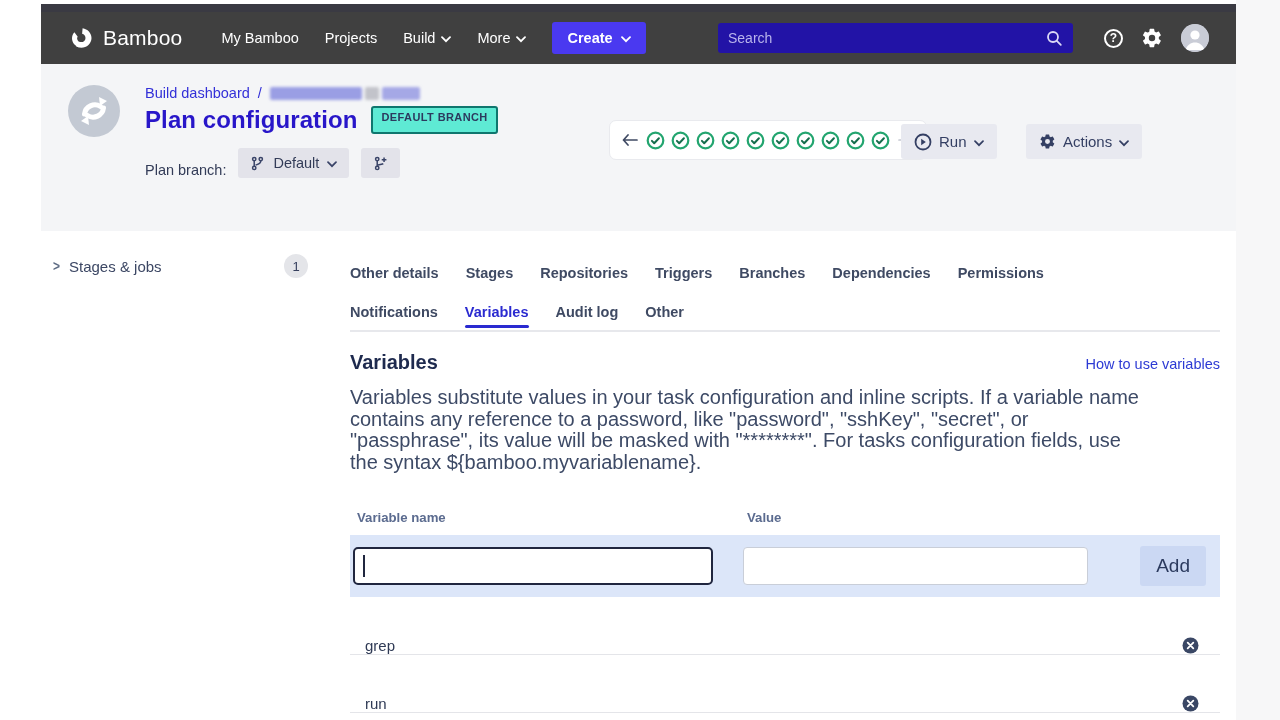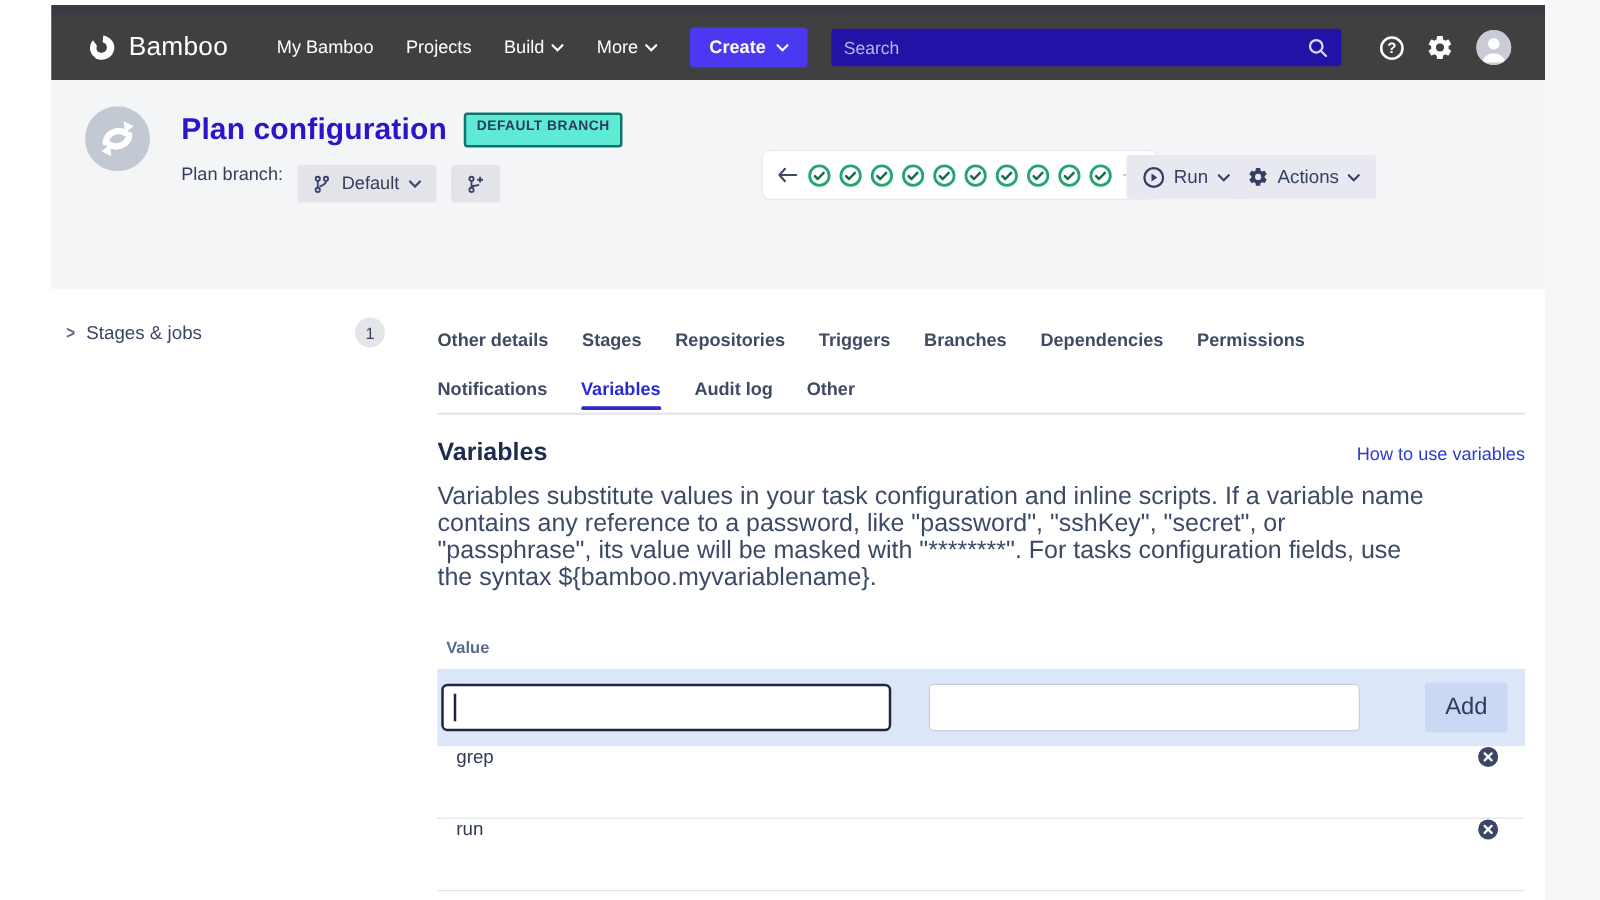--- a/index.html
+++ b/index.html
@@ -20,7 +20,7 @@
   .create-btn { background:#4a39f0; border:none; color:#fff; font-family:inherit; font-weight:700; font-size:14.5px;
     padding:8px 15px; border-radius:3px; margin-left:13px; display:flex; align-items:center; gap:8px; cursor:pointer; }
   .nav-spacer { flex:1; }
-  .search-box { width:408px; height:30px; background:#2213a6; border-radius:3px; display:flex; align-items:center;
+  .search-box { width:355px; height:30px; background:#2213a6; border-radius:3px; display:flex; align-items:center;
     padding:0 10px; margin-right:22px; }
   .search-box input { flex:1; background:transparent; border:none; outline:none; color:#e8e6fb; font-size:14px; font-family:inherit; }
   .search-box input::placeholder { color:#b9b4ec; }

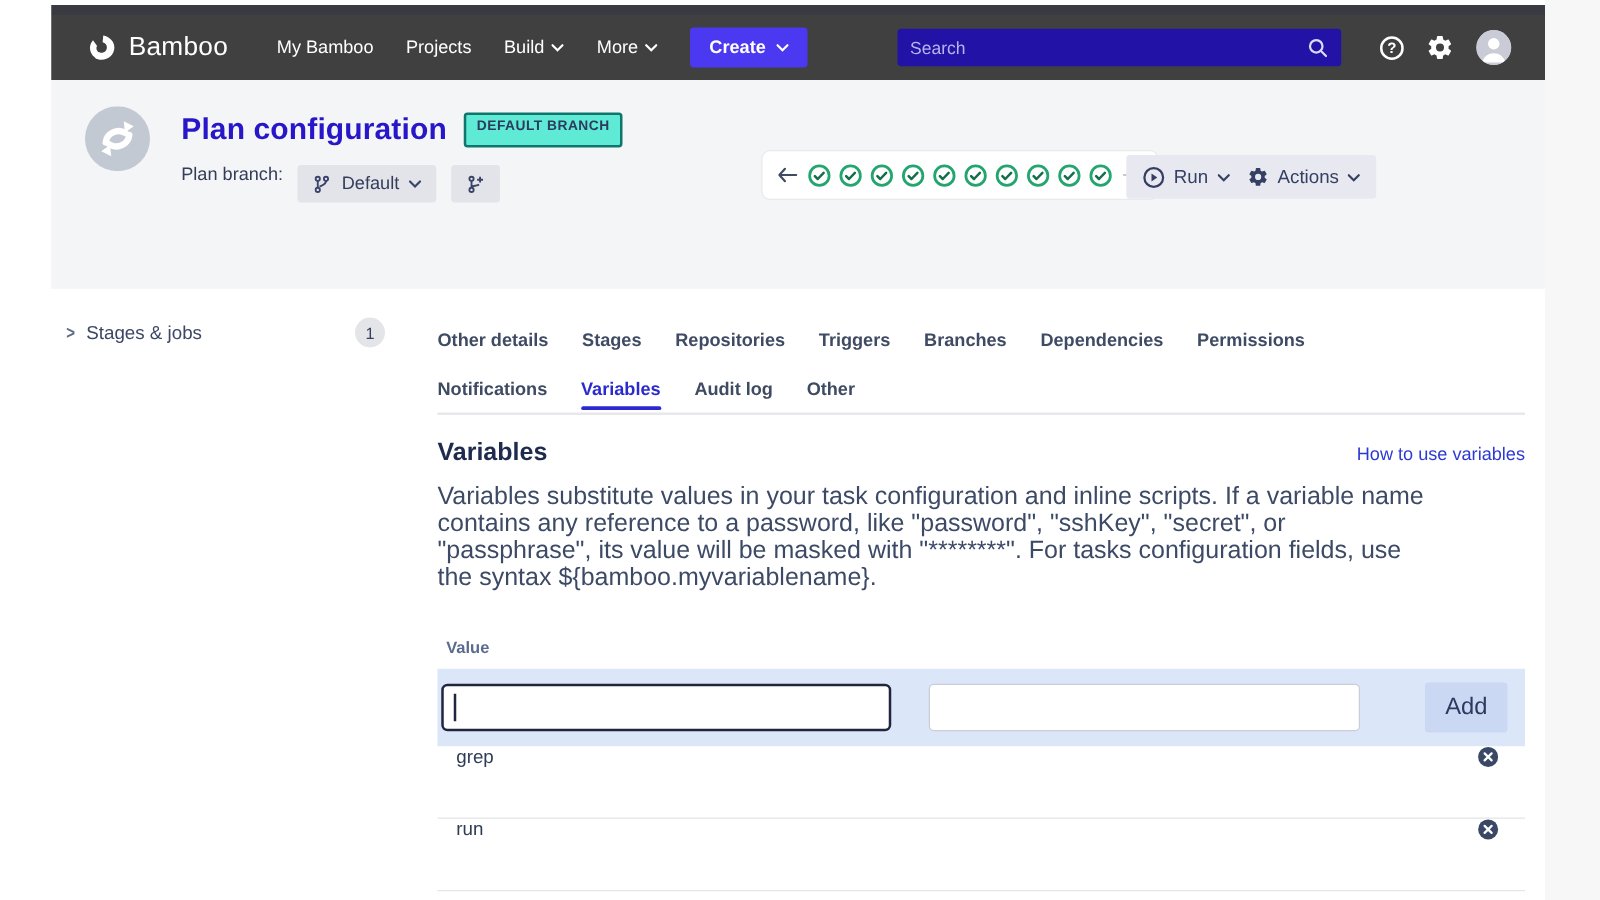--- a/index.html
+++ b/index.html
@@ -184,6 +184,15 @@
       </svg>
     </span>
 
+    <div class="crumbs">
+      <span class="crumb-link">Build dashboard</span>
+      <span class="crumb-sep">/</span>
+      <span class="redacted">
+        <i style="width:92px;background:#9a9ee4"></i>
+        <i style="width:14px;background:#c2c3ca"></i>
+        <i style="width:38px;background:#a5a8e6"></i>
+      </span>
+    </div>
 
     <div class="title-row">
       <span class="page-title">Plan configuration</span>

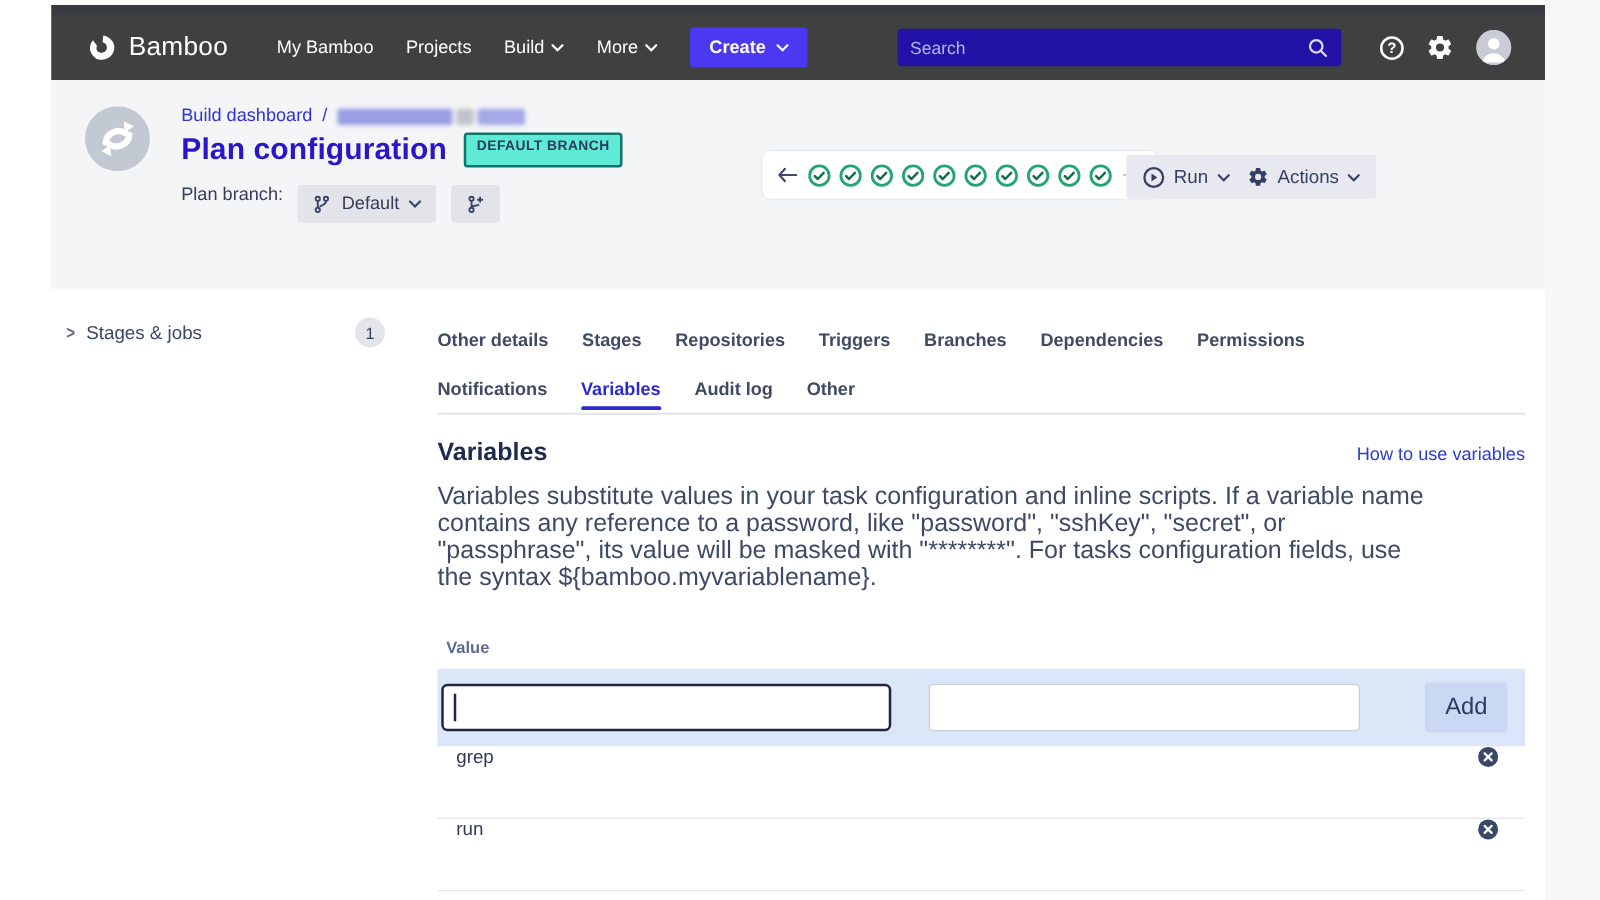--- a/index.html
+++ b/index.html
@@ -52,7 +52,7 @@
     display:flex; align-items:center; gap:7px; padding:0 13px; font-family:inherit; font-size:15px; font-weight:500;
     color:#343f63; cursor:pointer; }
   .run-btn { left:860px; }
-  .actions-btn { left:944px; }
+  .actions-btn { left:985px; }
 
   
   .body-row { display:flex; align-items:flex-start; }

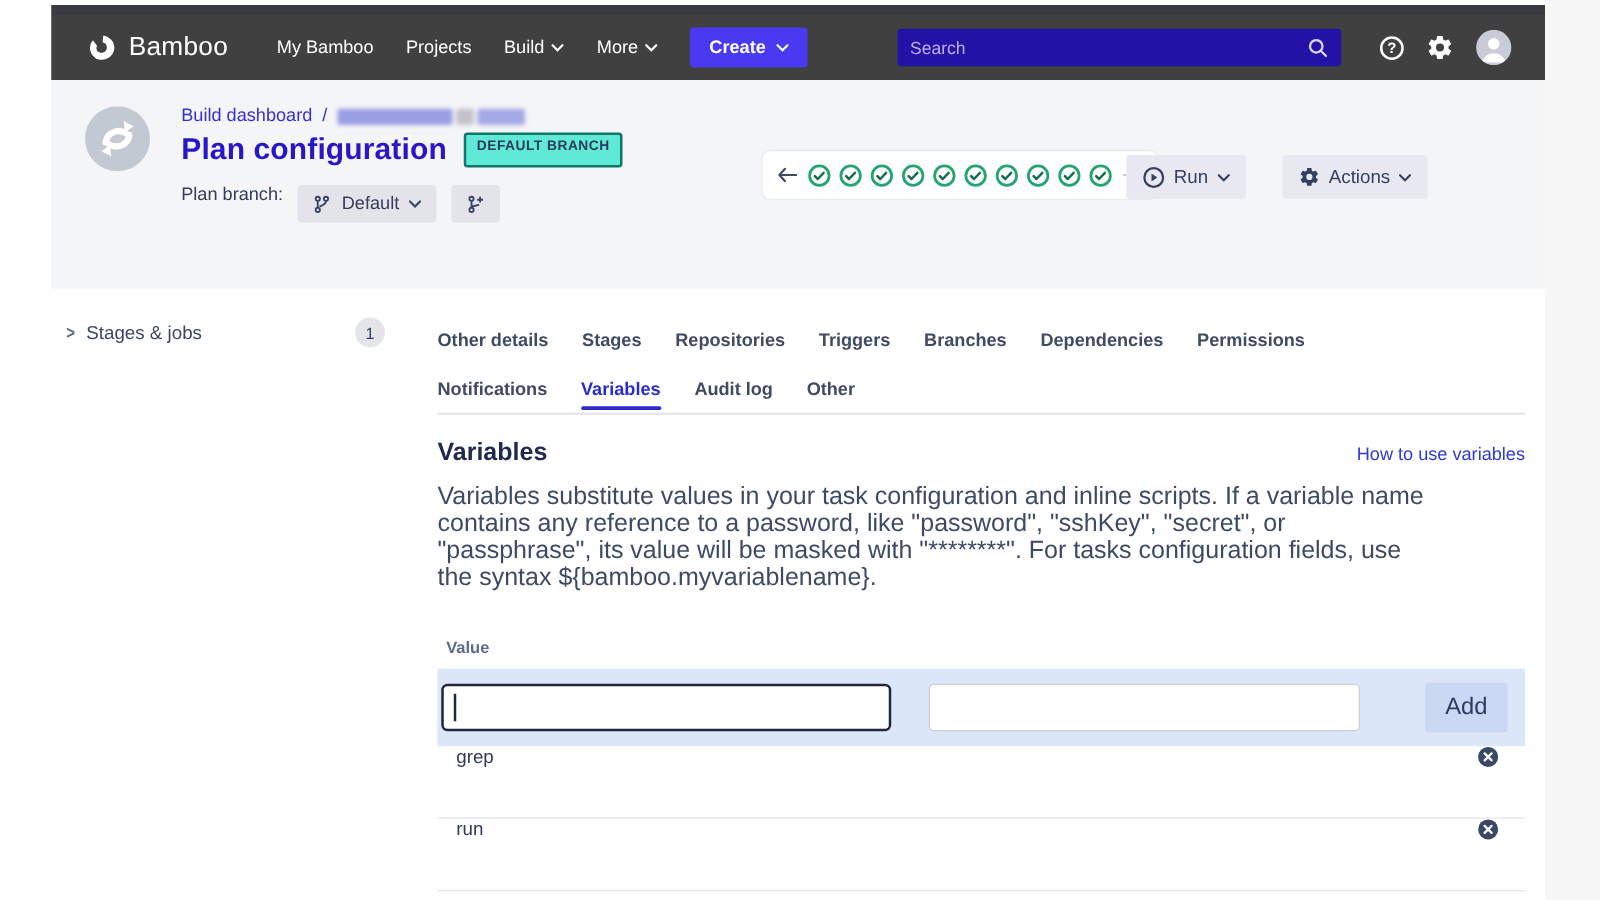--- a/index.html
+++ b/index.html
@@ -41,7 +41,7 @@
   .page-title { font-size:24px; font-weight:700; color:#2816c9; letter-spacing:.1px; }
   .lozenge { background:#5eead4; border:2px solid #0f766e; border-radius:3px; color:#2c3a5e;
     font-size:11px; font-weight:700; letter-spacing:.4px; padding:3px 8px; }
-  .branch-row { display:flex; align-items:flex-start; gap:12px; margin-top:14px; font-size:14.5px; color:#333c58; }
+  .branch-row { display:flex; align-items:flex-end; gap:12px; margin-top:14px; font-size:14.5px; color:#333c58; }
   .ghost-btn { background:#e3e3ea; border:none; border-radius:3px; height:30px; display:flex; align-items:center;
     gap:8px; padding:0 12px; font-family:inherit; font-size:14.5px; color:#333c58; cursor:pointer; }
   .status-strip { position:absolute; left:568px; top:56px; height:40px; background:#fff; border:1px solid #e9eaee;

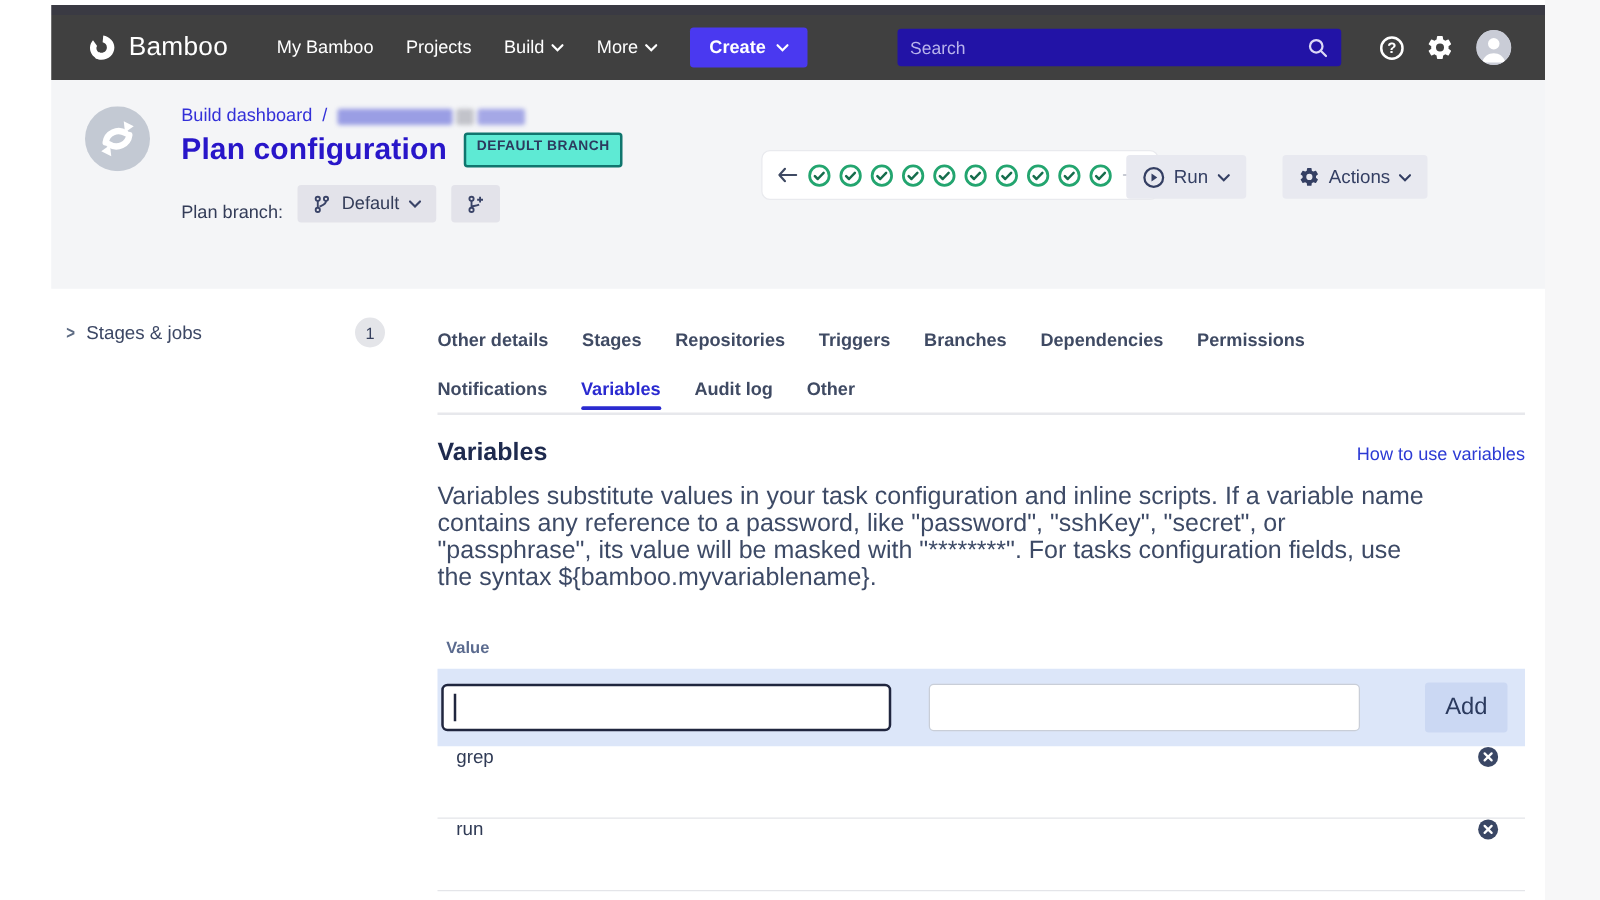--- a/index.html
+++ b/index.html
@@ -362,6 +362,7 @@
 
       <div class="vtable">
         <div class="vt-head">
+          <span class="col-name">Variable name</span>
           <span class="col-value">Value</span>
         </div>
 

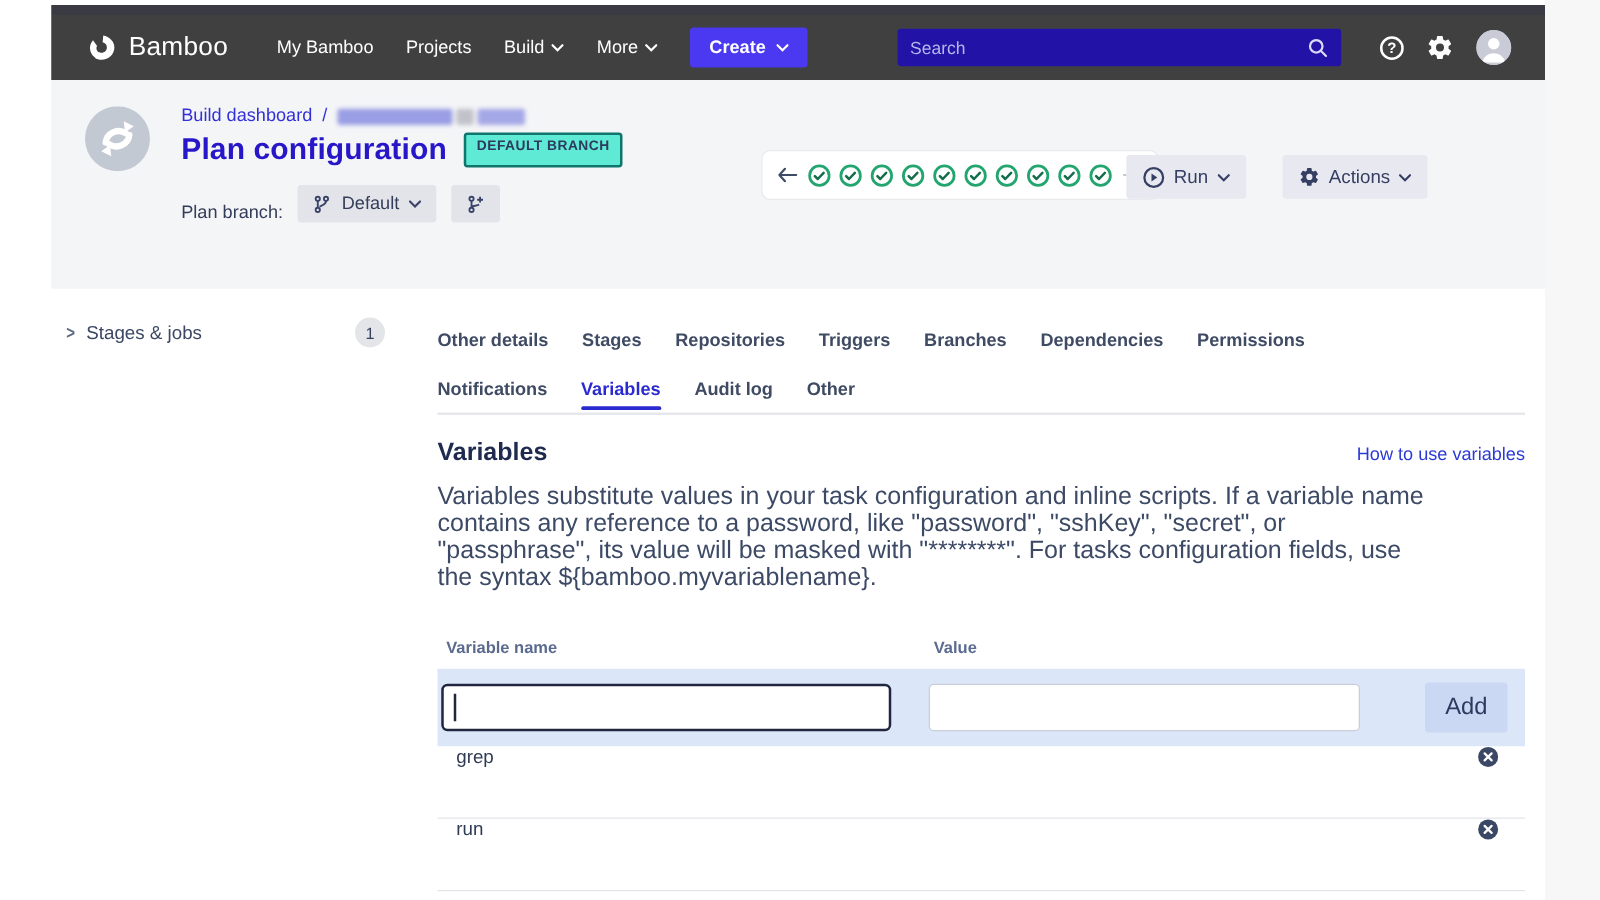--- a/index.html
+++ b/index.html
@@ -91,7 +91,7 @@
   .input-value { width:345px; border:1px solid #c9ced8; }
   .add-btn { margin-left:auto; margin-right:7px; background:#cbd8f3; border:none; border-radius:3px; color:#2b3a5e;
     font-family:inherit; font-size:19px; font-weight:500; padding:9px 16px; cursor:pointer; }
-  .var-row { display:flex; align-items:flex-start; height:58px; padding:0 21px 0 15px; border-bottom:1px solid #e4e5e9; }
+  .var-row { display:flex; align-items:flex-end; height:58px; padding:0 21px 0 15px; border-bottom:1px solid #e4e5e9; }
   .var-name { font-size:15px; color:#2f3a55; }
   .del-btn { margin-left:auto; cursor:pointer; display:flex; align-items:center; }
 </style>

